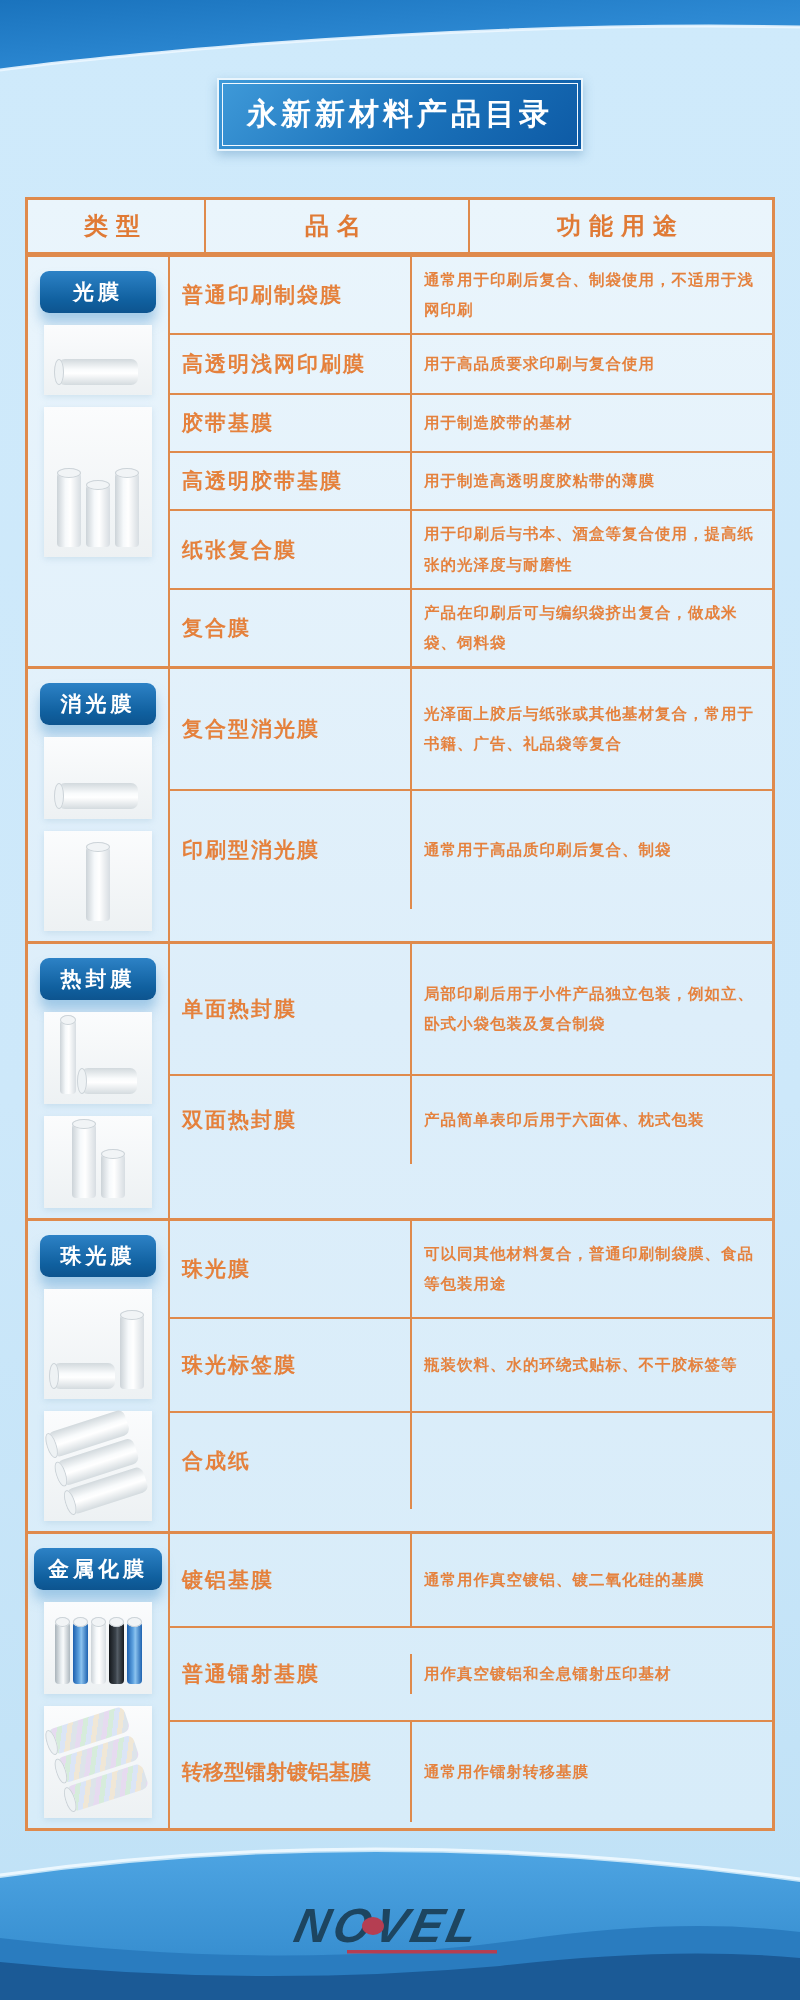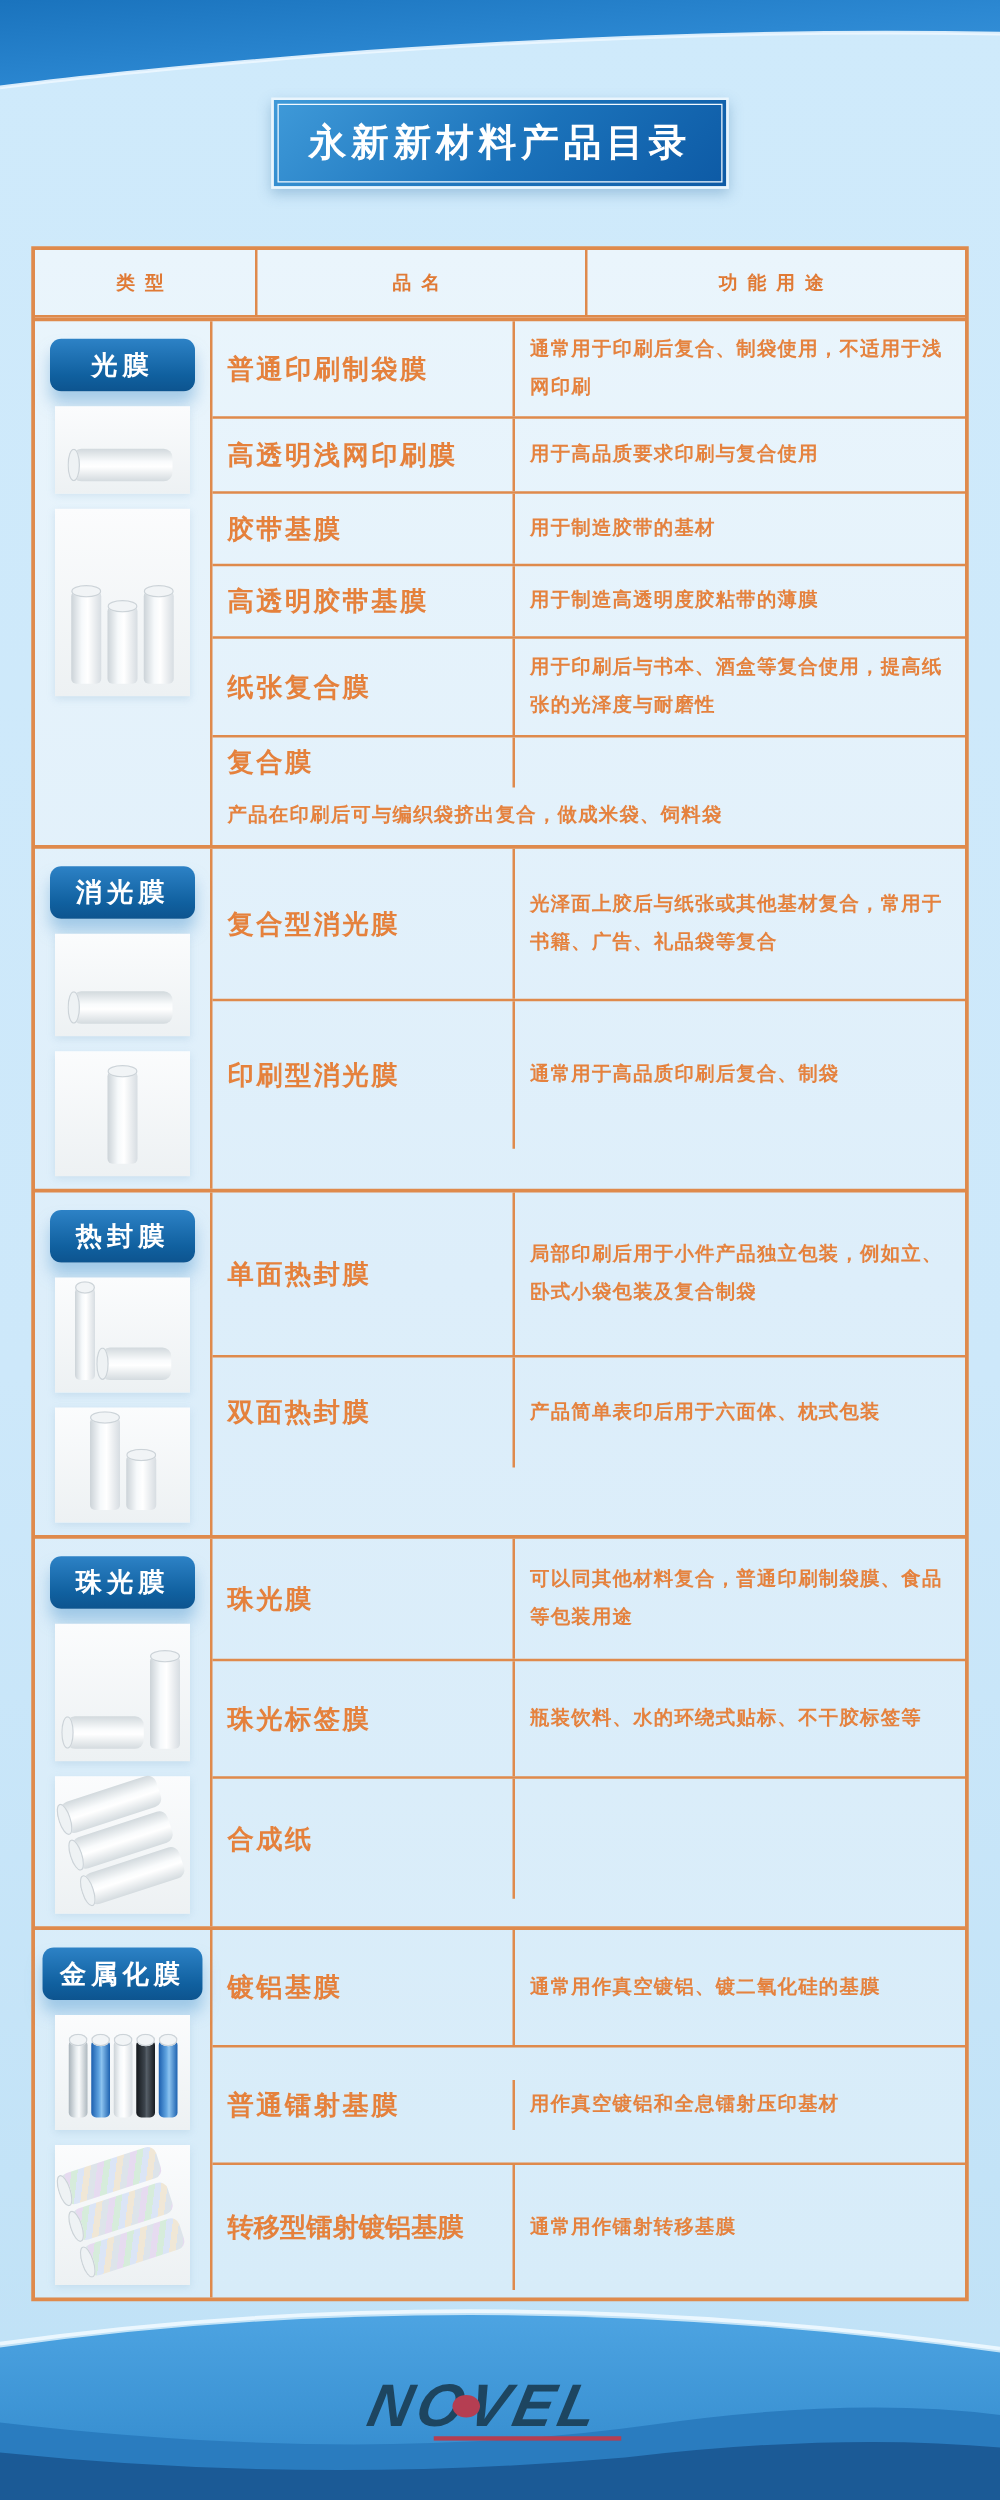--- a/index.html
+++ b/index.html
@@ -19,7 +19,7 @@
     background:linear-gradient(180deg,#eaf5fc 0%,#ddeefa 50%,#d7ecf9 100%);}
   .thead{display:flex;border-bottom:2px solid #df8a4c;}
   .th{box-sizing:border-box;height:52px;display:flex;align-items:center;justify-content:center;
-    color:#e07a35;font-size:15px;font-weight:bold;letter-spacing:8px;}
+    color:#e07a35;font-size:24px;font-weight:bold;letter-spacing:8px;}
   .c1{width:178px;border-right:2px solid #df8a4c;box-sizing:border-box;}
   .c2{width:264px;border-right:2px solid #df8a4c;box-sizing:border-box;}
   .c3{flex:1;box-sizing:border-box;}

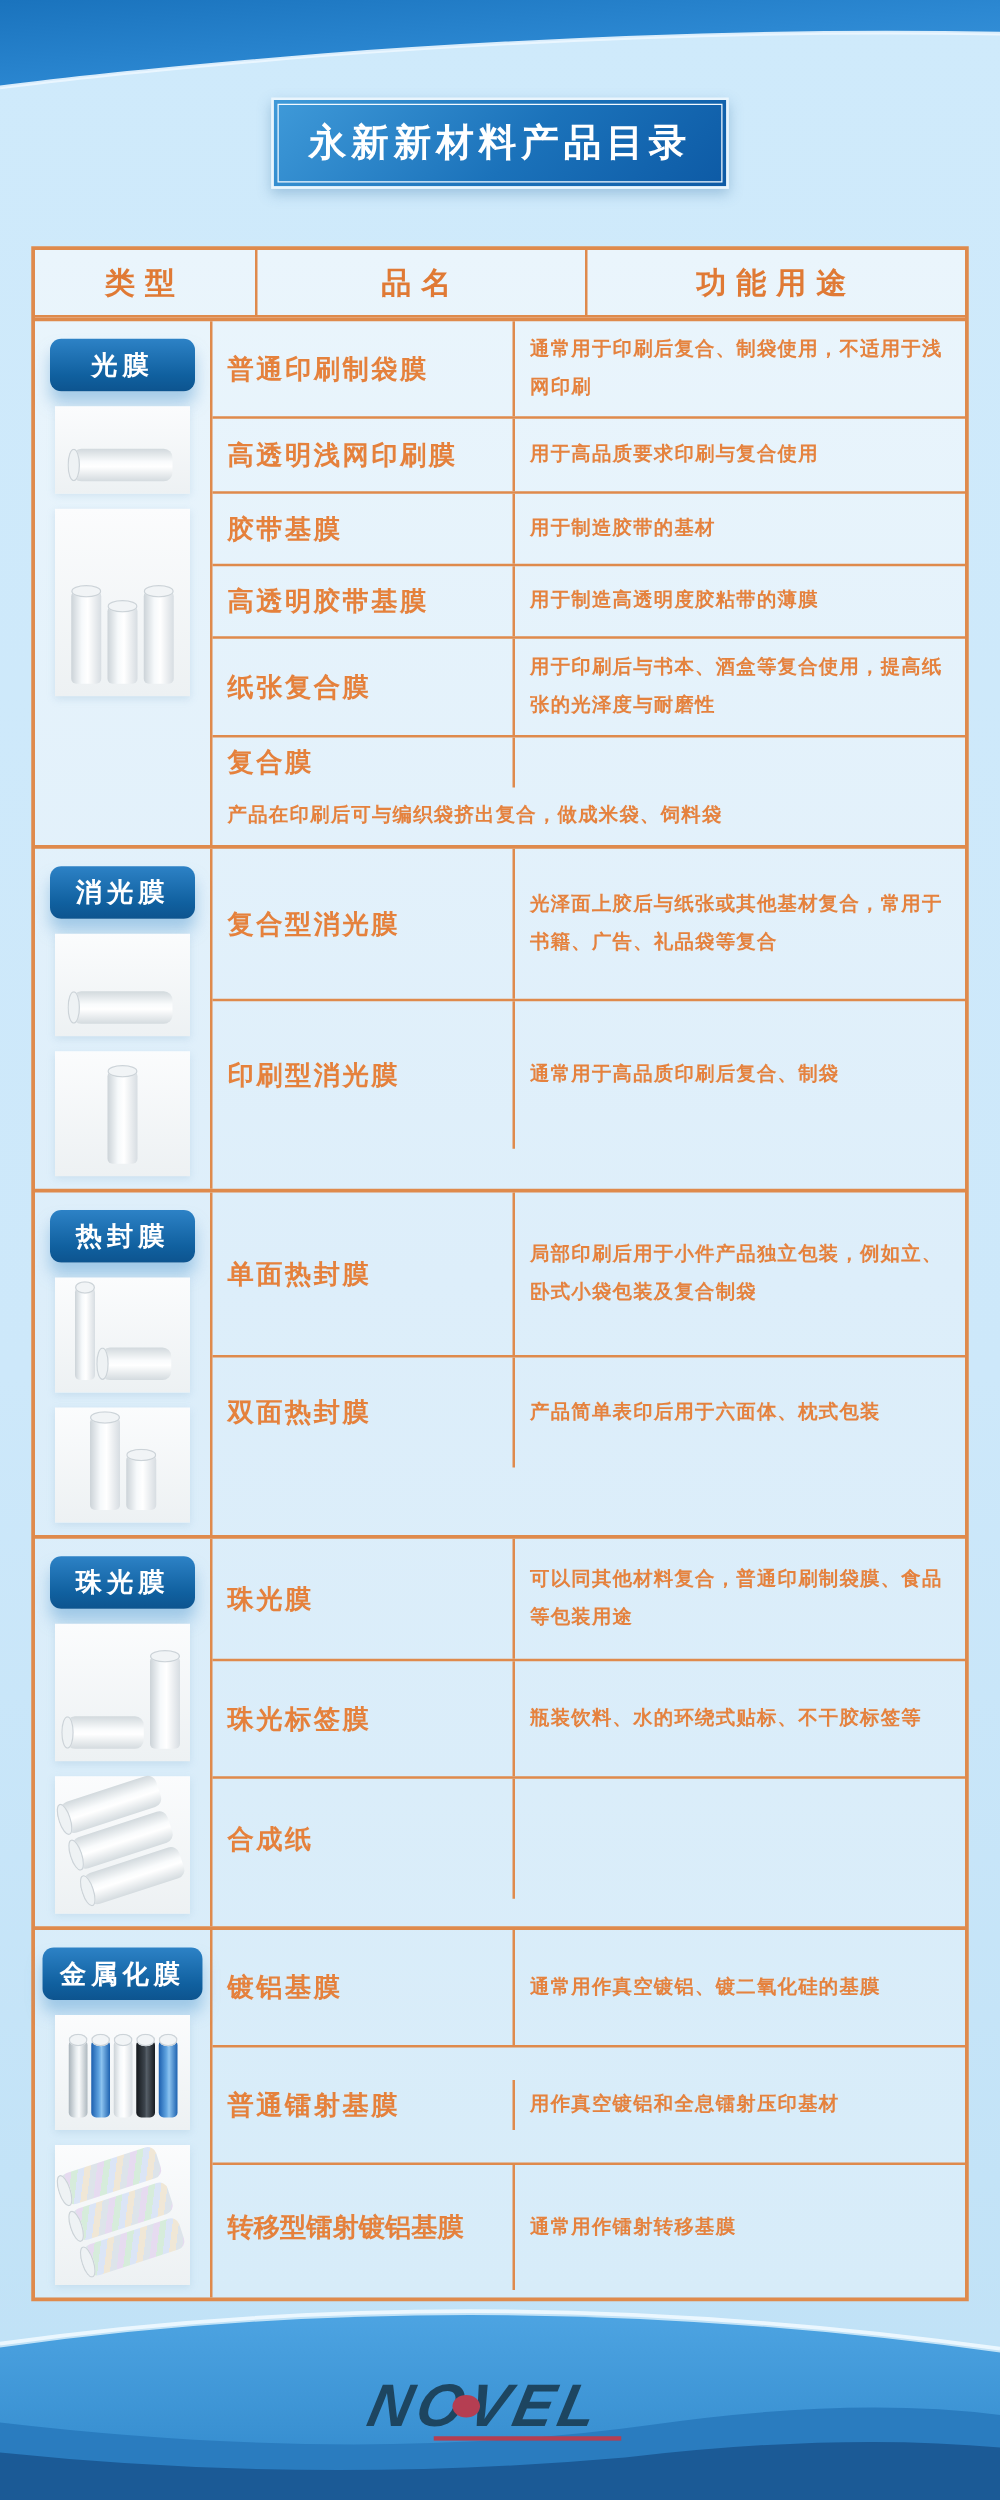--- a/index.html
+++ b/index.html
@@ -127,7 +127,7 @@
           <div class="namecell">纸张复合膜</div>
           <div class="desccell">用于印刷后与书本、酒盒等复合使用，提高纸张的光泽度与耐磨性</div>
         </div>
-        <div class="row" style="min-height:64px;flex-direction:column;">
+        <div class="row" style="min-height:64px;">
           <div class="namecell">复合膜</div>
           <div class="desccell">产品在印刷后可与编织袋挤出复合，做成米袋、饲料袋</div>
         </div>

